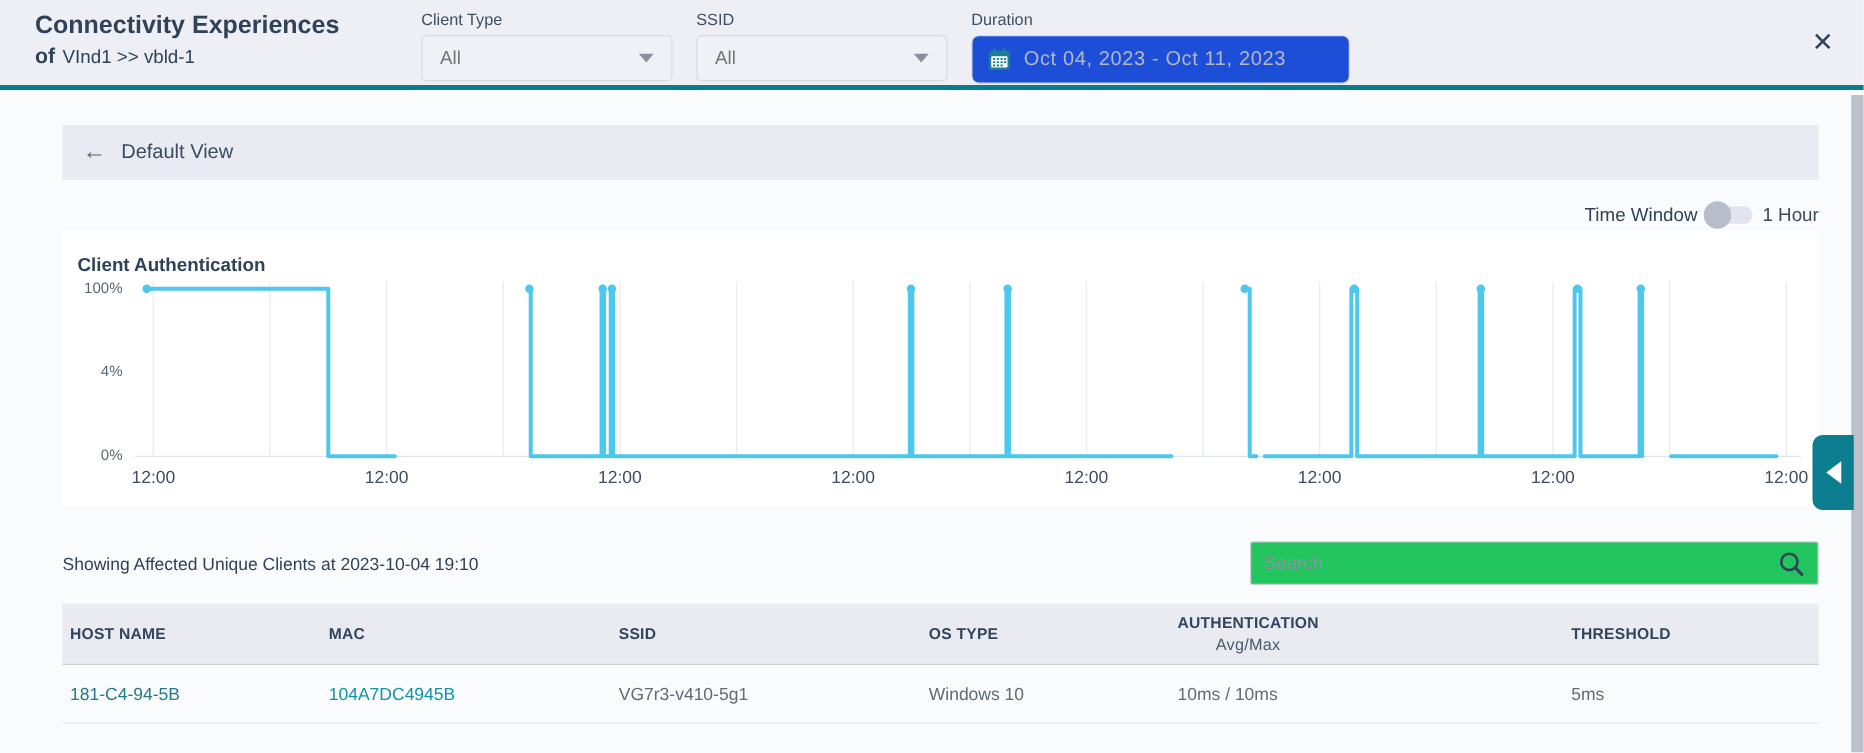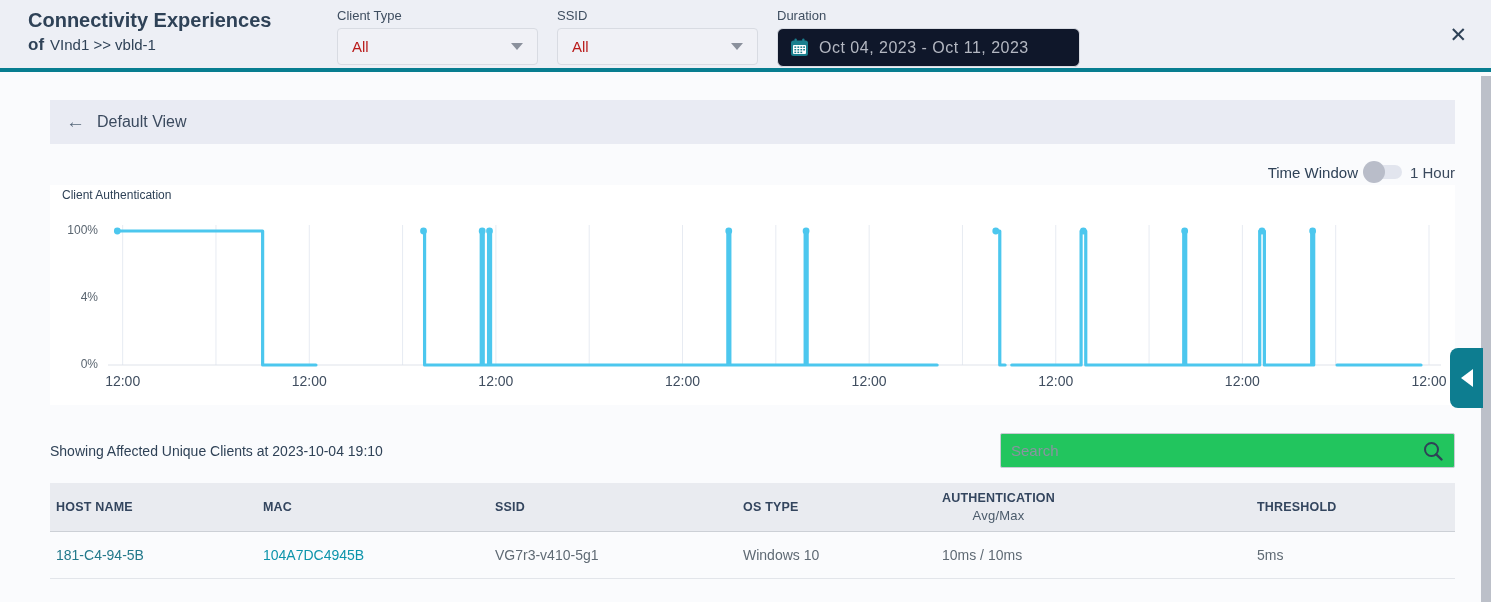--- a/index.html
+++ b/index.html
@@ -17,7 +17,7 @@
   .dd-box { margin-top:5px; width:201px; height:37px; background:#f0f1f6; border:1px solid #d8dbe2;
             border-radius:4px; display:flex; align-items:center; justify-content:space-between;
             padding:0 14px; cursor:pointer; }
-  .dd-value { font-size:15px; color:#b91c1c; }
+  .dd-value { font-size:15px; color:#737373; }
   .chev { width:0; height:0; border-left:6px solid transparent; border-right:6px solid transparent;
           border-top:7px solid #8a909c; }
   .duration-box { margin-top:5px; width:303px; height:39px; background:#0f172a; border:1px solid #d8dbe2;

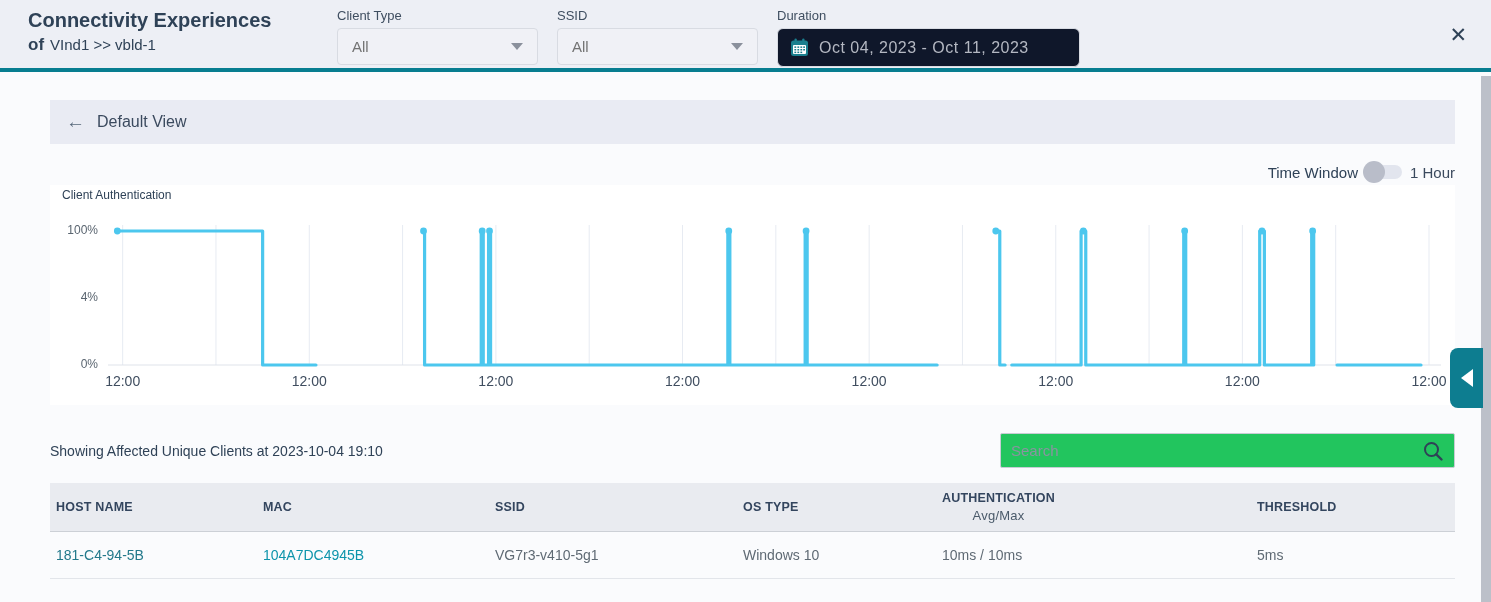--- a/index.html
+++ b/index.html
@@ -20,7 +20,7 @@
   .dd-value { font-size:15px; color:#737373; }
   .chev { width:0; height:0; border-left:6px solid transparent; border-right:6px solid transparent;
           border-top:7px solid #8a909c; }
-  .duration-box { margin-top:5px; width:303px; height:39px; background:#0f172a; border:1px solid #d8dbe2;
+  .duration-box { margin-top:5px; width:303px; height:39px; background:#1d4ed8; border:1px solid #d8dbe2;
                   border-radius:6px; display:flex; align-items:center; padding:0 12px; gap:10px; cursor:pointer; }
   .duration-value { font-size:16px; color:#b4b8c2; letter-spacing:0.5px; }
   .close-btn { position:absolute; right:24px; top:24px; font-size:21px; color:#2f4257; cursor:pointer; line-height:1; }

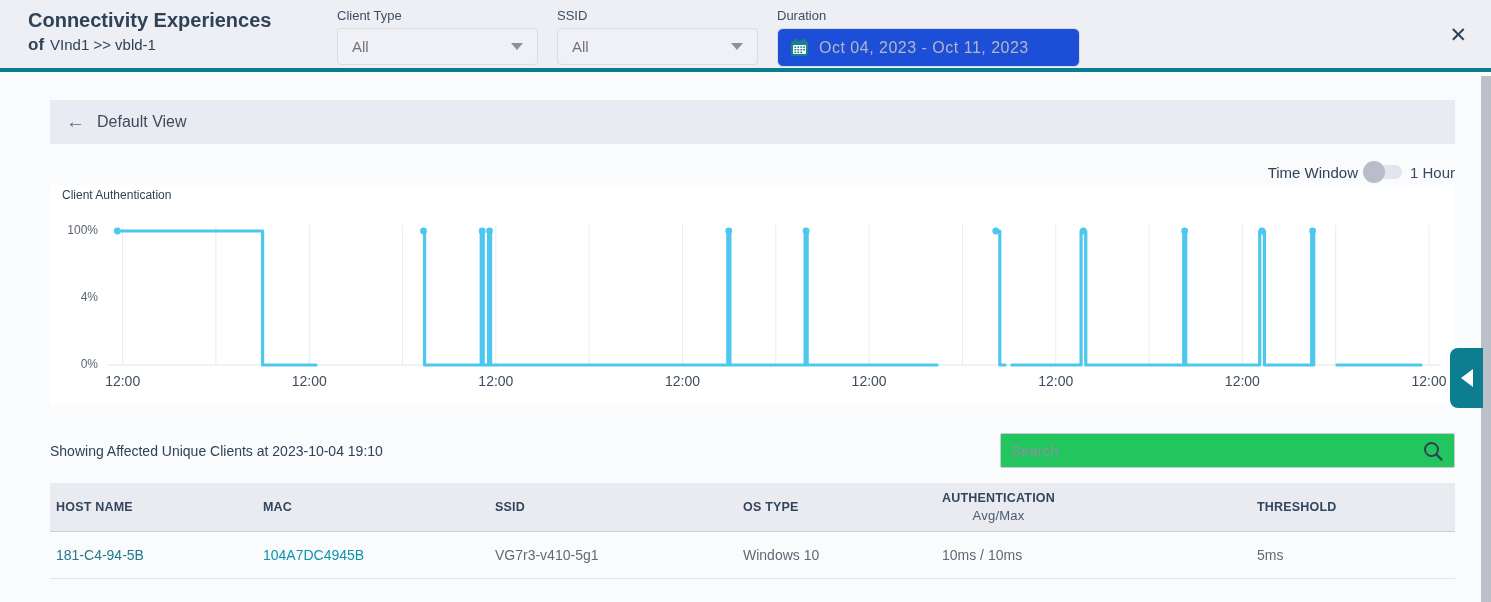--- a/index.html
+++ b/index.html
@@ -43,7 +43,7 @@
 
   
   .chart-card { position:relative; margin-top:1px; height:220px; background:#ffffff; }
-  .chart-title { position:absolute; left:12px; top:3px; font-size:12px; font-weight:normal; color:#2f4257; }
+  .chart-title { position:absolute; left:12px; top:19px; font-size:15px; font-weight:bold; color:#2f4257; }
   .ytick { position:absolute; width:46px; text-align:right; font-size:12px; color:#5a6570; }
   .ytick-100 { left:2px; top:38px; }
   .ytick-50  { left:2px; top:105px; }

